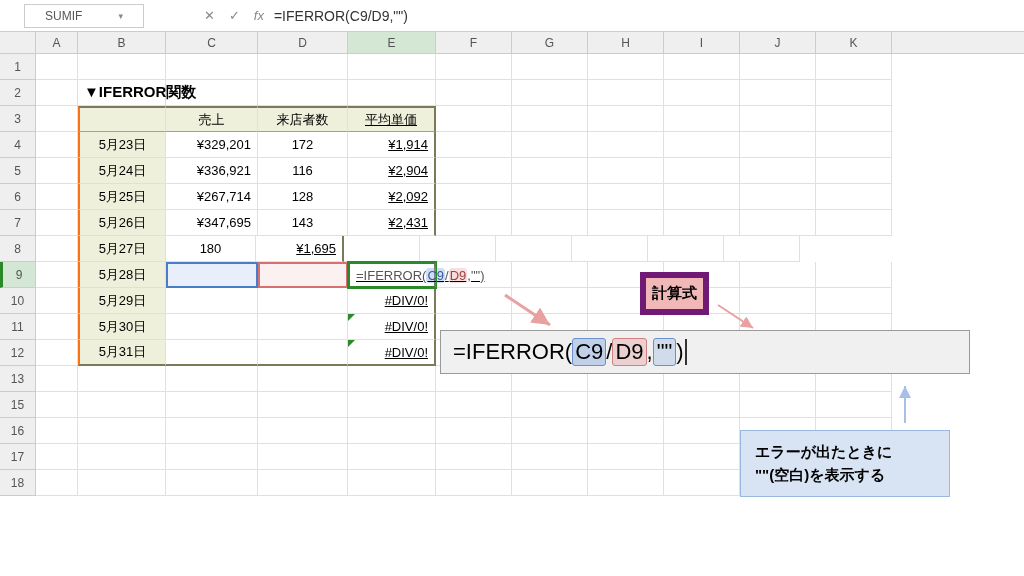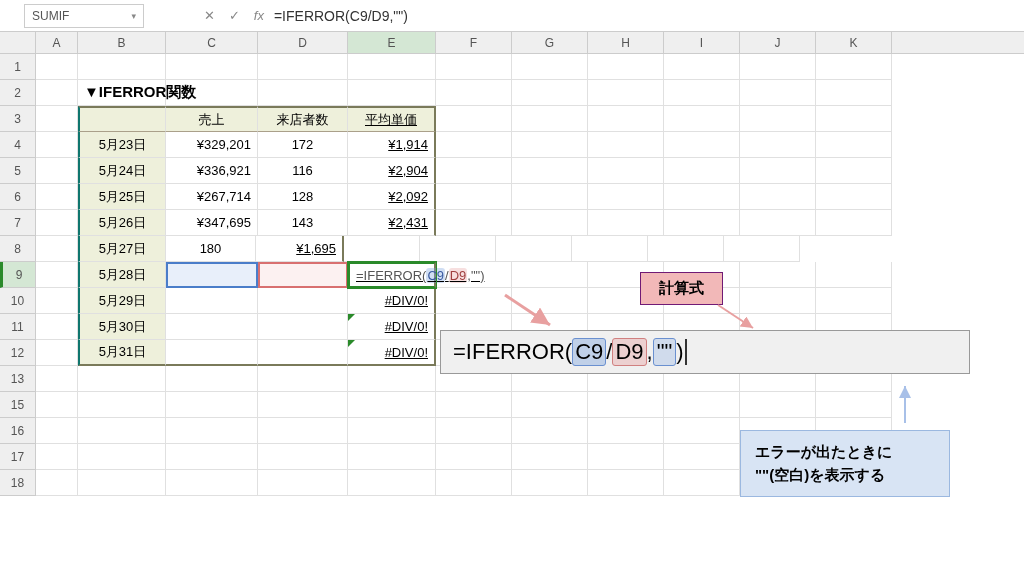--- a/index.html
+++ b/index.html
@@ -6,7 +6,7 @@
     body { font-family: "Meiryo", "Yu Gothic", sans-serif; font-size: 13px; background: #fff; overflow: hidden; width: 1024px; height: 576px; position: relative; }
     
     .formula-bar { height: 32px; border-bottom: 1px solid #ccc; display: flex; align-items: center; background: #fff; }
-    .name-box { width: 120px; height: 24px; border: 1px solid #ccc; margin-left: 24px; display: flex; align-items: center; padding: 0 7px; font-size: 12px; color: #555; background: #fff; }
+    .name-box { width: 120px; height: 24px; border: 1px solid #ccc; margin-left: 24px; display: flex; align-items: center; padding: 0 20px; font-size: 12px; color: #555; background: #fff; }
     .name-box-dd { margin-left: auto; color: #888; font-size: 9px; }
     .fb-controls { display: flex; align-items: center; gap: 14px; margin-left: 60px; color: #888; }
     .fb-controls span { cursor: pointer; font-size: 13px; }

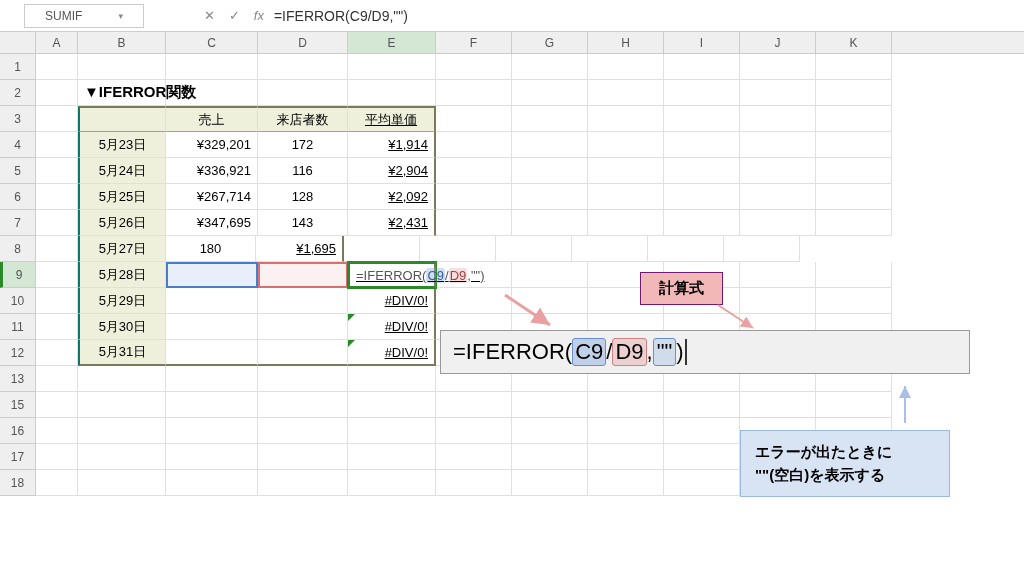--- a/index.html
+++ b/index.html
@@ -40,7 +40,7 @@
     .title-cell { font-weight: bold; font-size: 15px; }
     .hdr { background: #eef0db; text-align: center; justify-content: center; border-top: 2px solid #7a7a5a; border-bottom: 1px solid #aaa08a; }
     .tbl-bot { border-bottom: 2px solid #7a7a5a; }
-    .tbl-left { border-left: 2px solid #0f766e; }
+    .tbl-left { border-left: 2px solid #f97316; }
     .tbl-right-b { border-right: 2px solid #7a7a5a !important; text-decoration: underline; }
     .date-cell { background: #eef0db; justify-content: center; }
     .num { justify-content: flex-end; }

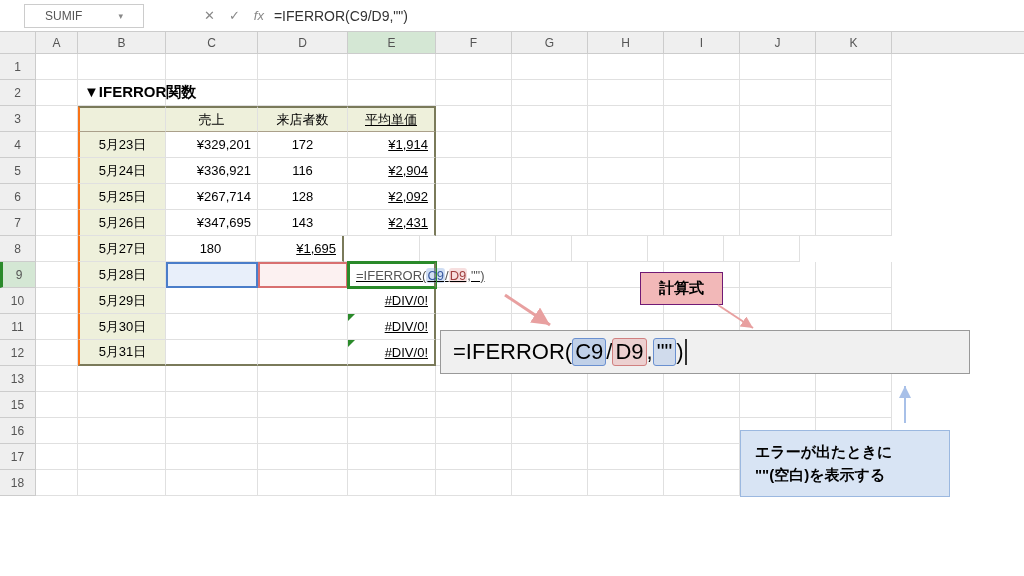--- a/index.html
+++ b/index.html
@@ -53,7 +53,7 @@
     .err-tri { position: relative; }
     .err-tri::before { content: ""; position: absolute; top: 0; left: 0; border-top: 7px solid #2a8a2a; border-right: 7px solid transparent; }
     
-    .annotation-box1 { position: absolute; left: 640px; top: 272px; background: #f2b8b8; border: 1px solid #701a75; padding: 6px 18px; font-size: 15px; font-weight: bold; }
+    .annotation-box1 { position: absolute; left: 640px; top: 272px; background: #f2b8b8; border: 6px solid #701a75; padding: 6px 6px; font-size: 15px; font-weight: bold; }
     .big-formula { position: absolute; left: 440px; top: 330px; width: 530px; height: 44px; border: 1px solid #999; background: #f0f0f0; display: flex; align-items: center; padding: 0 12px; font-size: 22px; font-family: "Segoe UI", sans-serif; }
     .big-formula .ref1 { background: rgba(120,160,220,0.4); border: 1px solid #6a90d0; border-radius: 3px; padding: 0 2px; }
     .big-formula .ref2 { background: rgba(230,150,150,0.35); border: 1px solid #d08080; border-radius: 3px; padding: 0 2px; }

